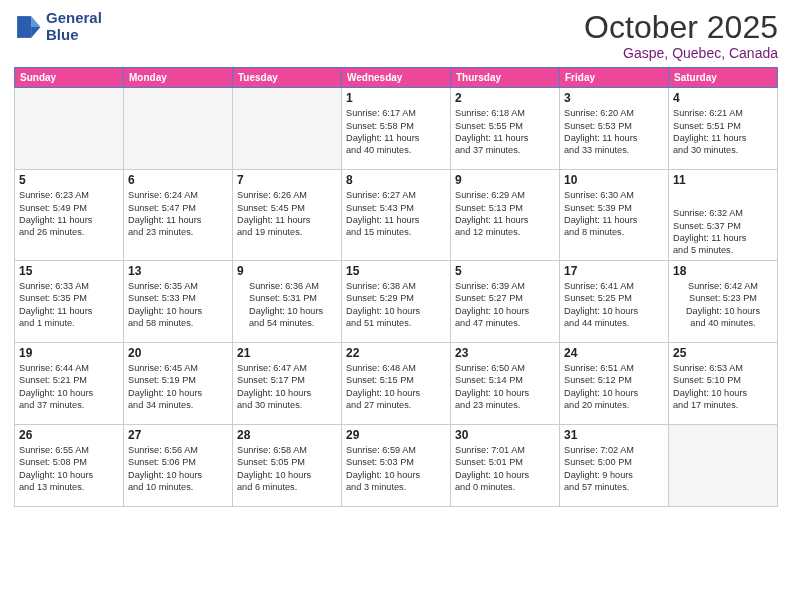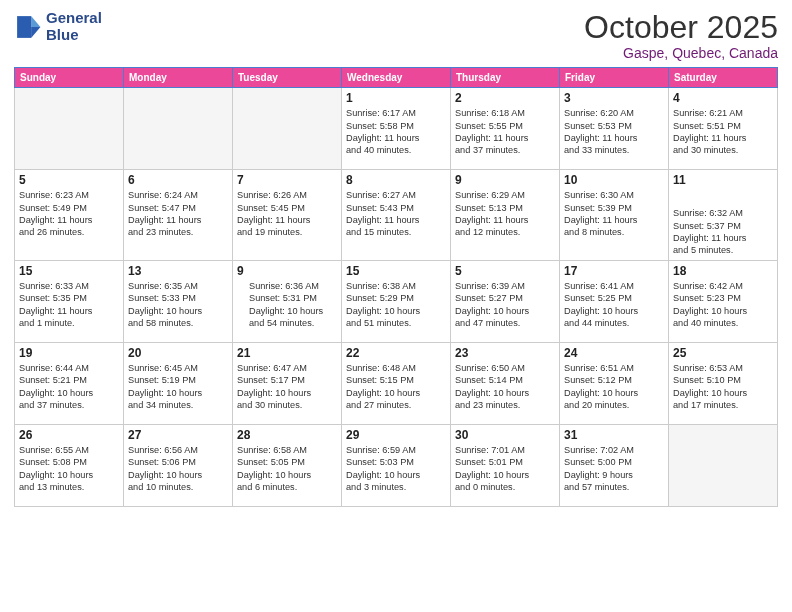--- a/index.html
+++ b/index.html
@@ -254,7 +254,7 @@
           </td>
           <td>
             <div class="day-num">18</div>
-            <div class="day-info" style="white-space: pre-line;">Sunrise: 6:42 AM
+            <div class="day-info" style="white-space: pre-line; text-align: center;">Sunrise: 6:42 AM
 Sunset: 5:23 PM
 Daylight: 10 hours
 and 40 minutes.</div>

